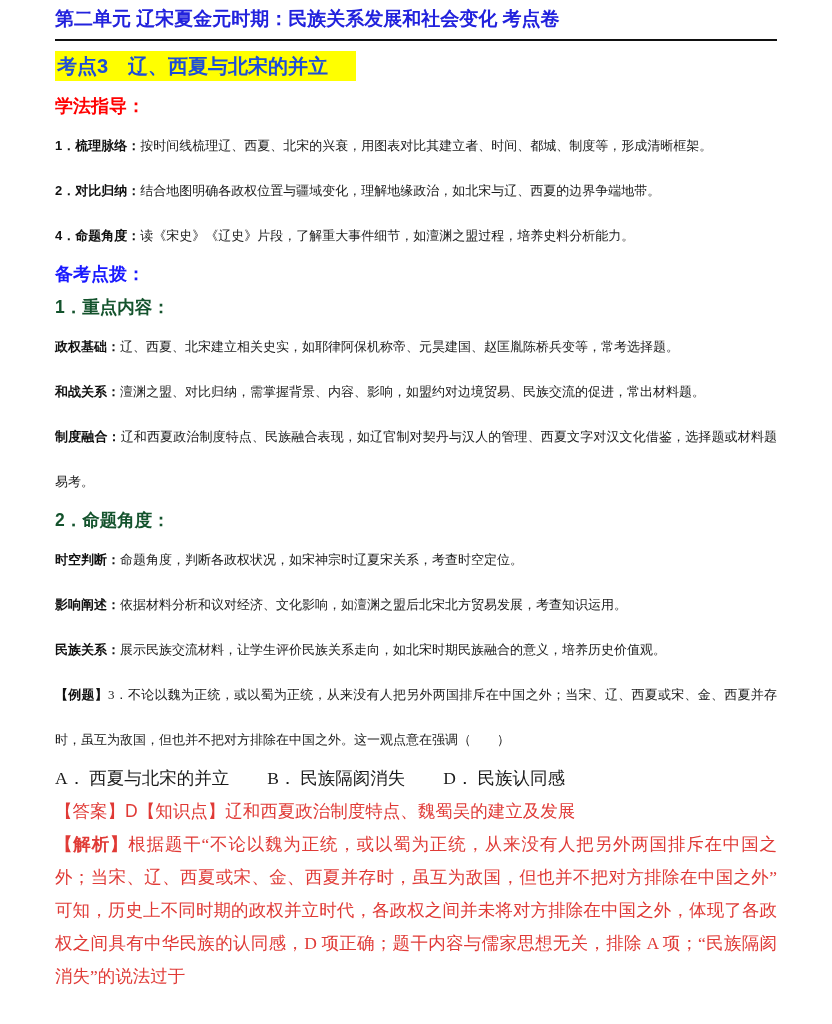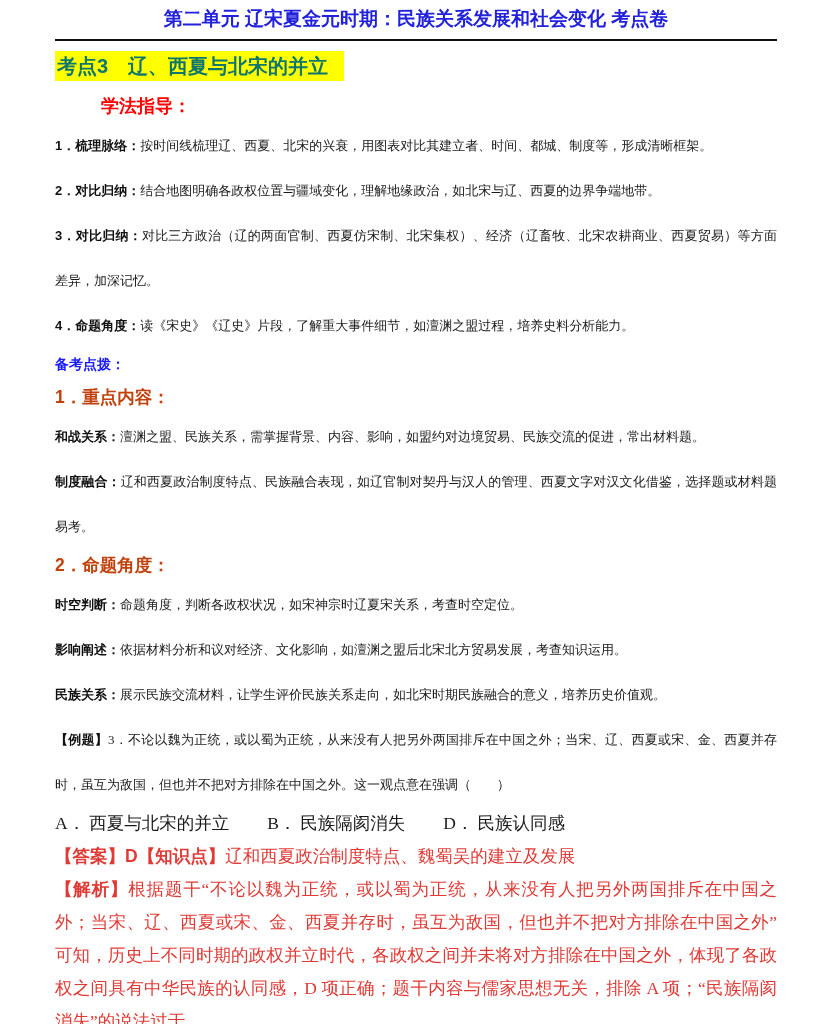--- a/index.html
+++ b/index.html
@@ -21,7 +21,7 @@
   .doc-title{
     font-family:"Liberation Sans","DejaVu Sans",sans-serif;
     font-weight:bold;font-size:19px;line-height:26px;
-    color:var(--title-blue);text-align:center;
+    color:var(--title-blue);
   }
   .rule{border:none;border-top:2px solid #111;margin:7px 0 0 0;}
   .kaodian{

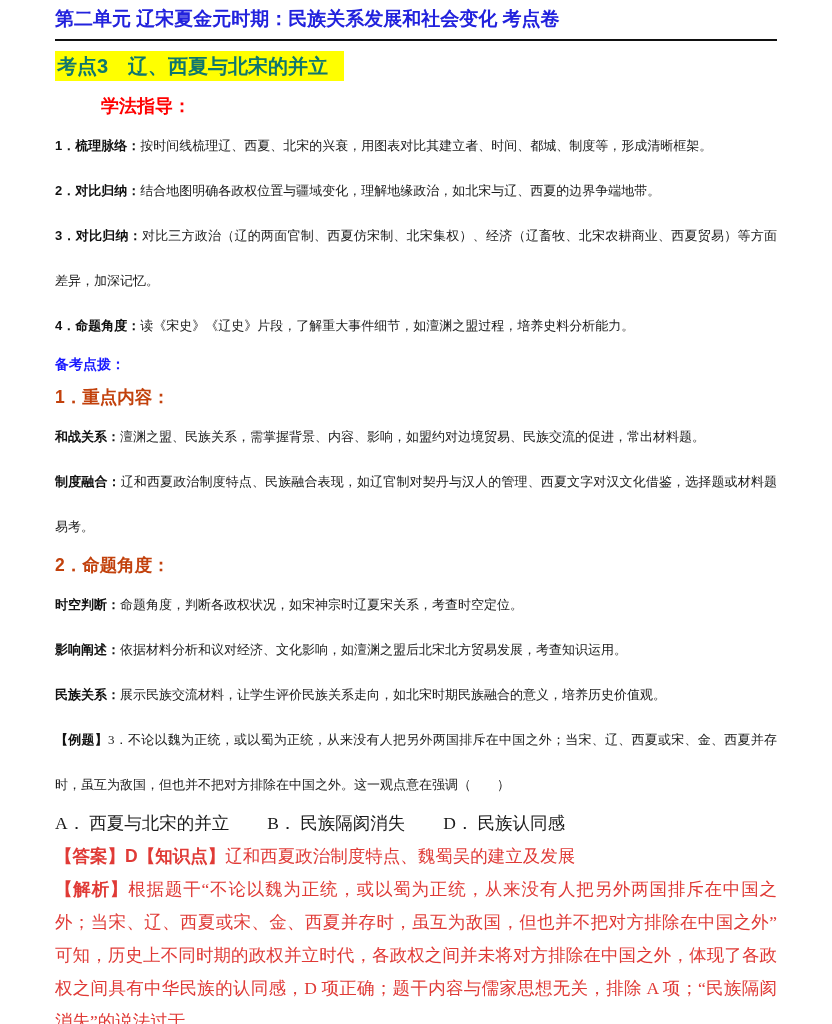--- a/index.html
+++ b/index.html
@@ -26,10 +26,10 @@
   .rule{border:none;border-top:2px solid #111;margin:7px 0 0 0;}
   .kaodian{
     display:inline-block;margin-top:10px;
-    background:var(--hl-yellow);color:#0f766e;
+    background:var(--hl-yellow);color:#1d4ed8;
     font-family:"Liberation Sans","DejaVu Sans",sans-serif;
     font-weight:bold;font-size:20px;line-height:30px;
-    padding:0 16px 0 2px;
+    padding:0 28px 0 2px;
   }
   p.line{font-size:13px;line-height:45px;text-align:justify;color:var(--ink);}
   .red-head{

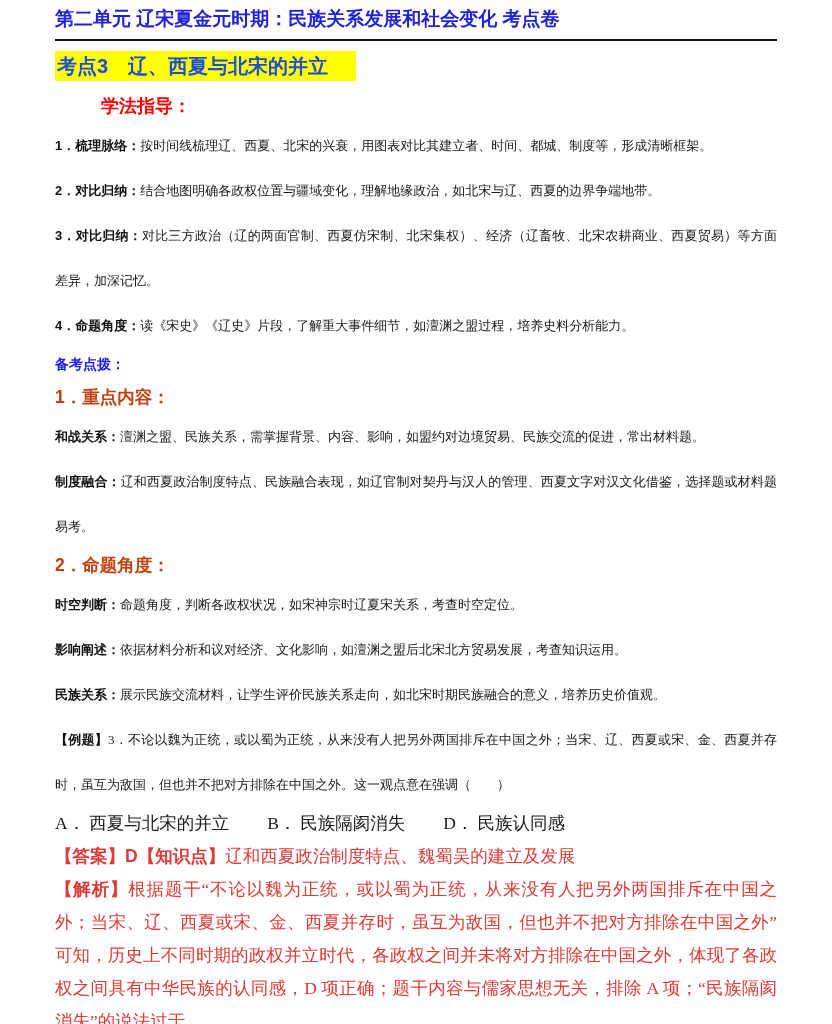--- a/index.html
+++ b/index.html
@@ -36,7 +36,6 @@
     font-family:"Liberation Sans","DejaVu Sans",sans-serif;
     font-weight:bold;font-size:18px;line-height:33px;margin-top:9px;
     color:var(--guide-red);
-    margin-left:46px;
   }
   .blue-head{
     font-family:"Liberation Sans","DejaVu Sans",sans-serif;

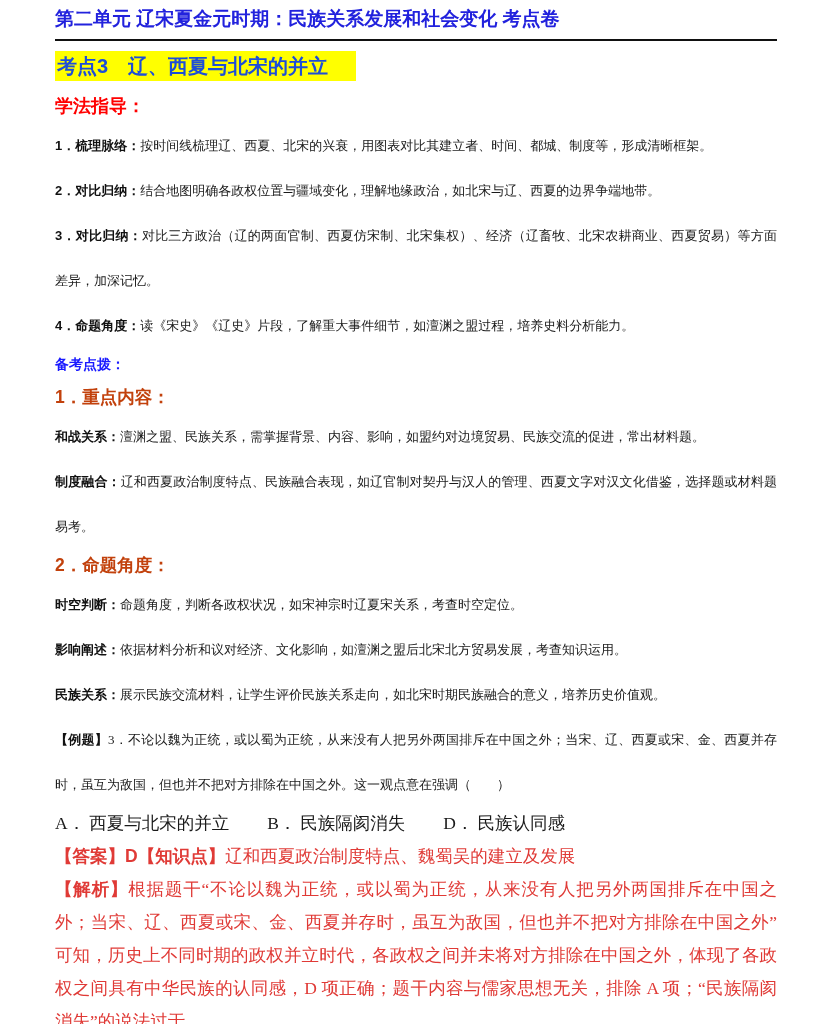--- a/index.html
+++ b/index.html
@@ -85,7 +85,6 @@
 
   <p class="line"><span class="num">2．</span><span class="lbl">对比归纳：</span><span>结合地图明确各政权位置与疆域变化，理解地缘政治，如北宋与辽、西夏的边界争端地带。</span></p>
 
-  <p class="line"><span class="num">3．</span><span class="lbl">对比归纳：</span><span>对比三方政治（辽的两面官制、西夏仿宋制、北宋集权）、经济（辽畜牧、北宋农耕商业、西夏贸易）等方面差异，加深记忆。</span></p>
 
   <p class="line"><span class="num">4．</span><span class="lbl">命题角度：</span><span>读《宋史》《辽史》片段，了解重大事件细节，如澶渊之盟过程，培养史料分析能力。</span></p>
 

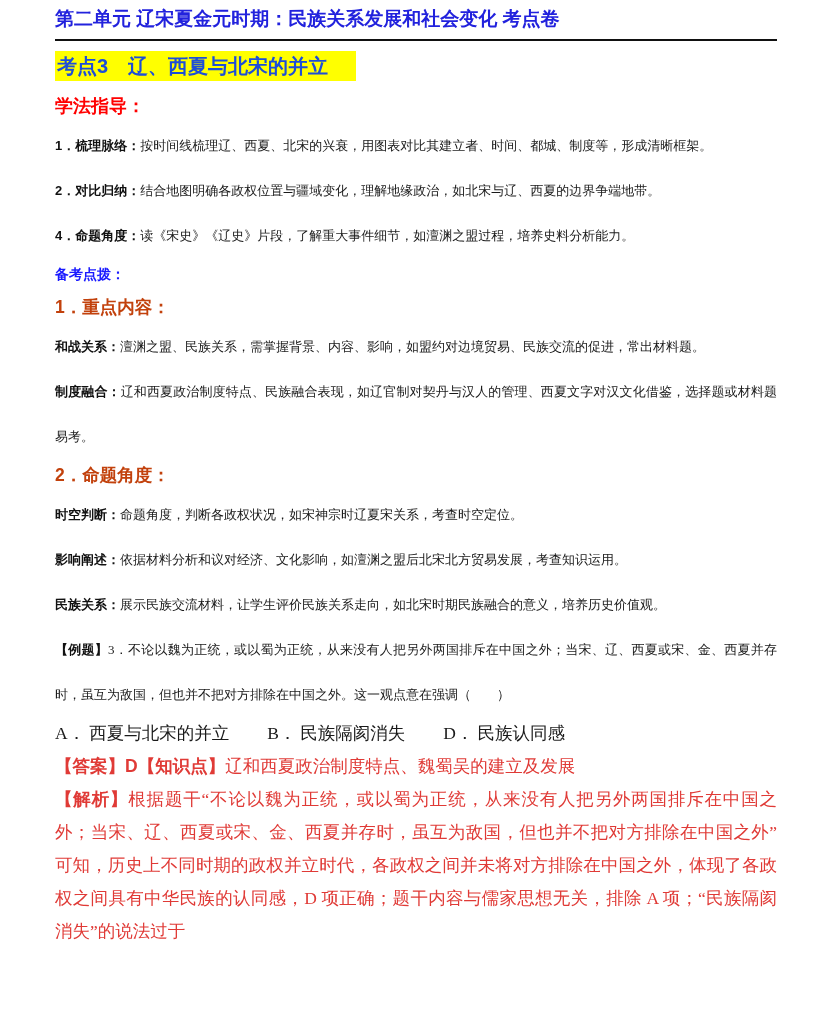--- a/index.html
+++ b/index.html
@@ -39,7 +39,7 @@
   }
   .blue-head{
     font-family:"Liberation Sans","DejaVu Sans",sans-serif;
-    font-weight:bold;font-size:14px;line-height:33px;
+    font-weight:bold;font-size:18px;line-height:33px;
     color:var(--pointer-blue);
   }
   .lbl,.num{

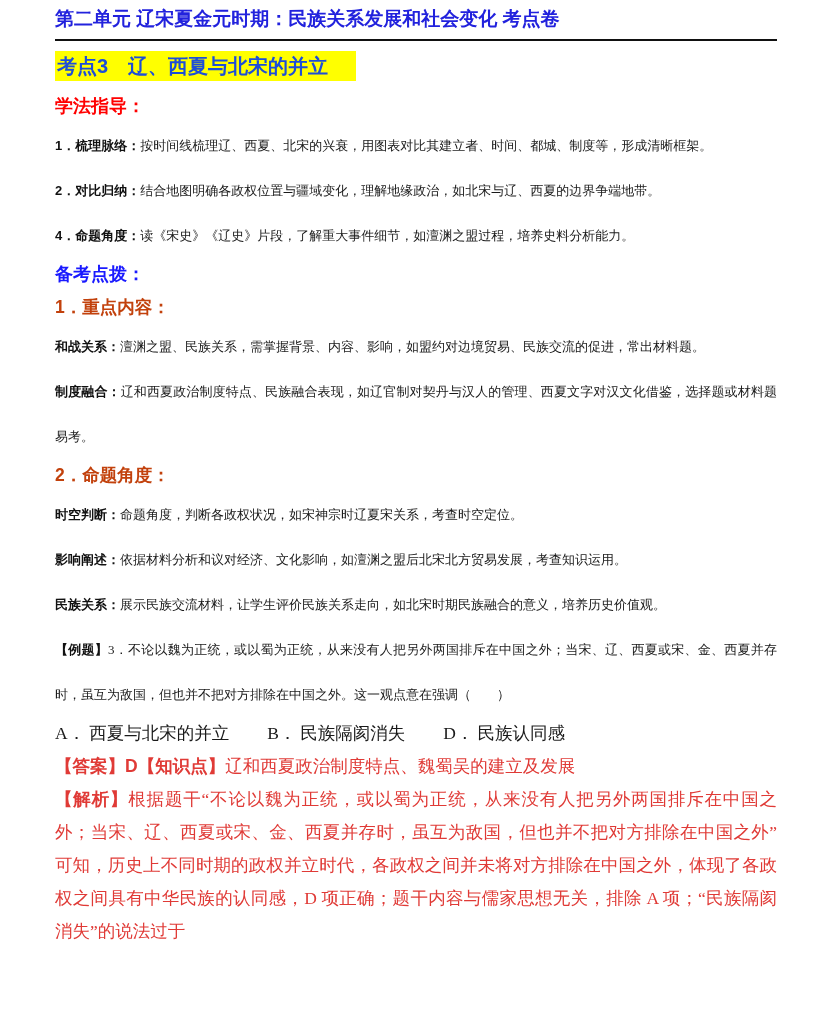--- a/index.html
+++ b/index.html
@@ -48,7 +48,7 @@
   }
   .bold-line{
     font-family:"Liberation Sans","DejaVu Sans",sans-serif;
-    font-weight:bold;color:#c2410c;font-size:17.5px;line-height:33px;
+    font-weight:bold;color:#14532d;font-size:17.5px;line-height:33px;
   }
   .options{display:flex;font-size:17.5px;line-height:33px;}
   .options .opt{margin-right:38px;white-space:nowrap;}

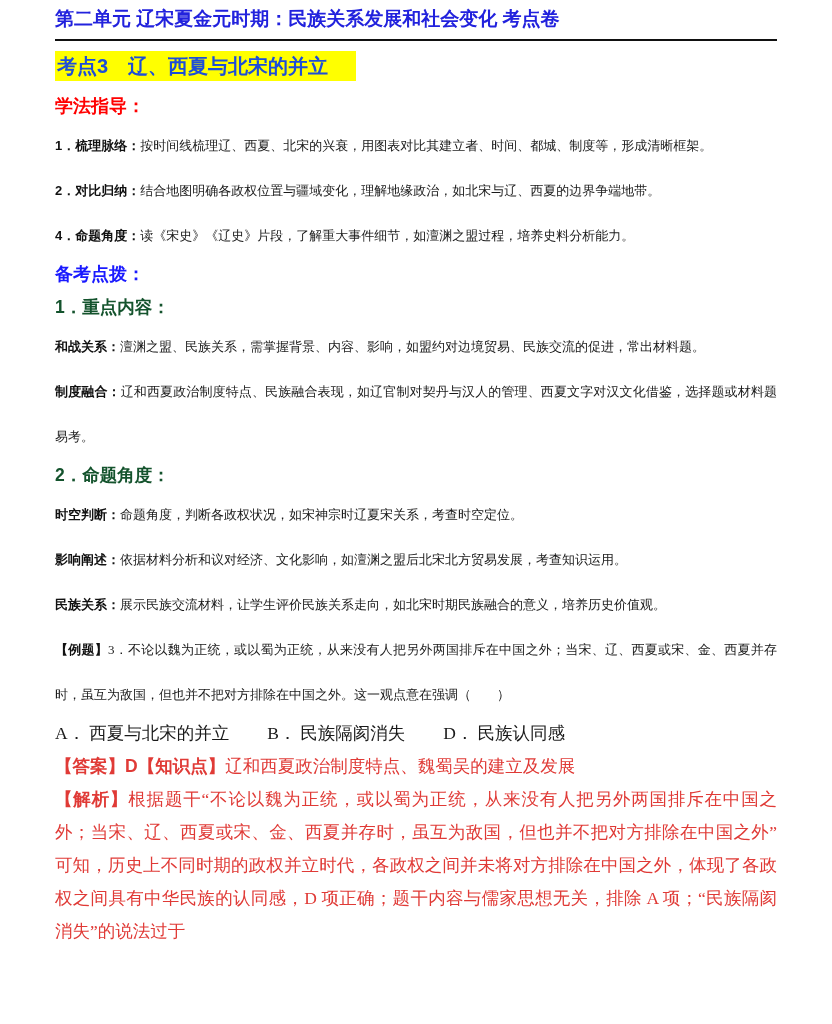--- a/index.html
+++ b/index.html
@@ -92,6 +92,7 @@
 
   <p class="bold-line">1．重点内容：</p>
 
+  <p class="line"><span class="lbl">政权基础：</span><span>辽、西夏、北宋建立相关史实，如耶律阿保机称帝、元昊建国、赵匡胤陈桥兵变等，常考选择题。</span></p>
 
   <p class="line"><span class="lbl">和战关系：</span><span>澶渊之盟、民族关系，需掌握背景、内容、影响，如盟约对边境贸易、民族交流的促进，常出材料题。</span></p>
 

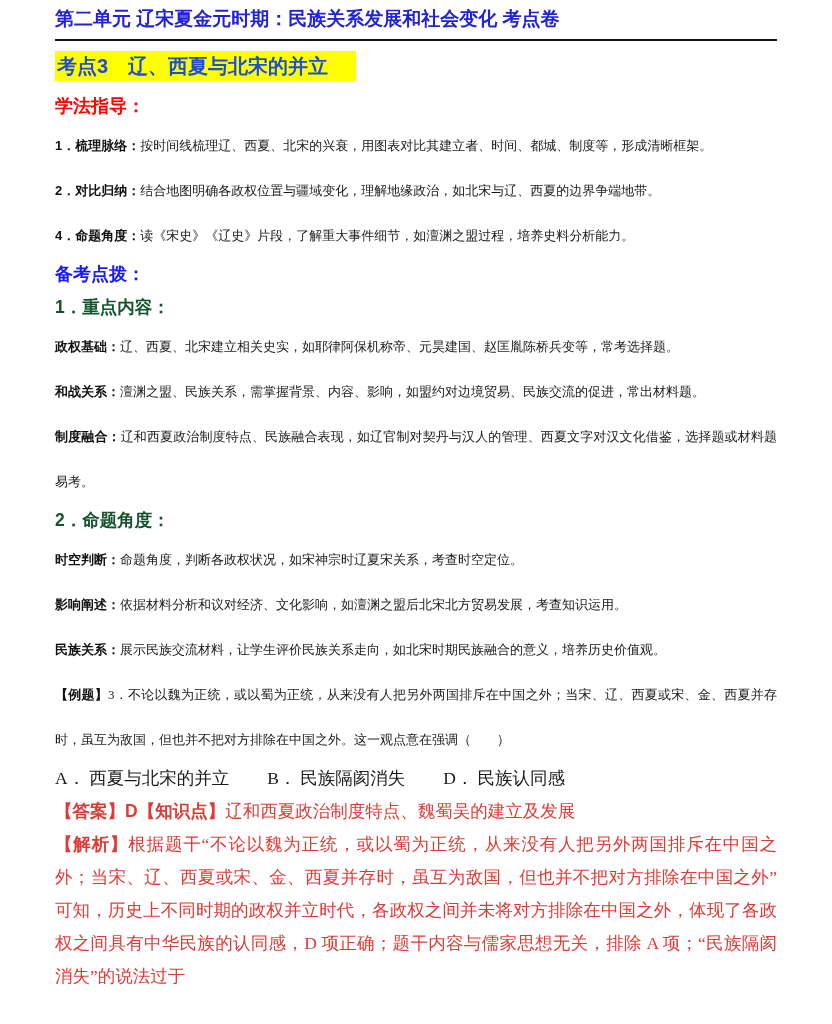--- a/index.html
+++ b/index.html
@@ -94,7 +94,7 @@
 
   <p class="line"><span class="lbl">政权基础：</span><span>辽、西夏、北宋建立相关史实，如耶律阿保机称帝、元昊建国、赵匡胤陈桥兵变等，常考选择题。</span></p>
 
-  <p class="line"><span class="lbl">和战关系：</span><span>澶渊之盟、民族关系，需掌握背景、内容、影响，如盟约对边境贸易、民族交流的促进，常出材料题。</span></p>
+  <p class="line"><span class="lbl">和战关系：</span><span>澶渊之盟、对比归纳，需掌握背景、内容、影响，如盟约对边境贸易、民族交流的促进，常出材料题。</span></p>
 
   <p class="line"><span class="lbl">制度融合：</span><span>辽和西夏政治制度特点、民族融合表现，如辽官制对契丹与汉人的管理、西夏文字对汉文化借鉴，选择题或材料题易考。</span></p>
 

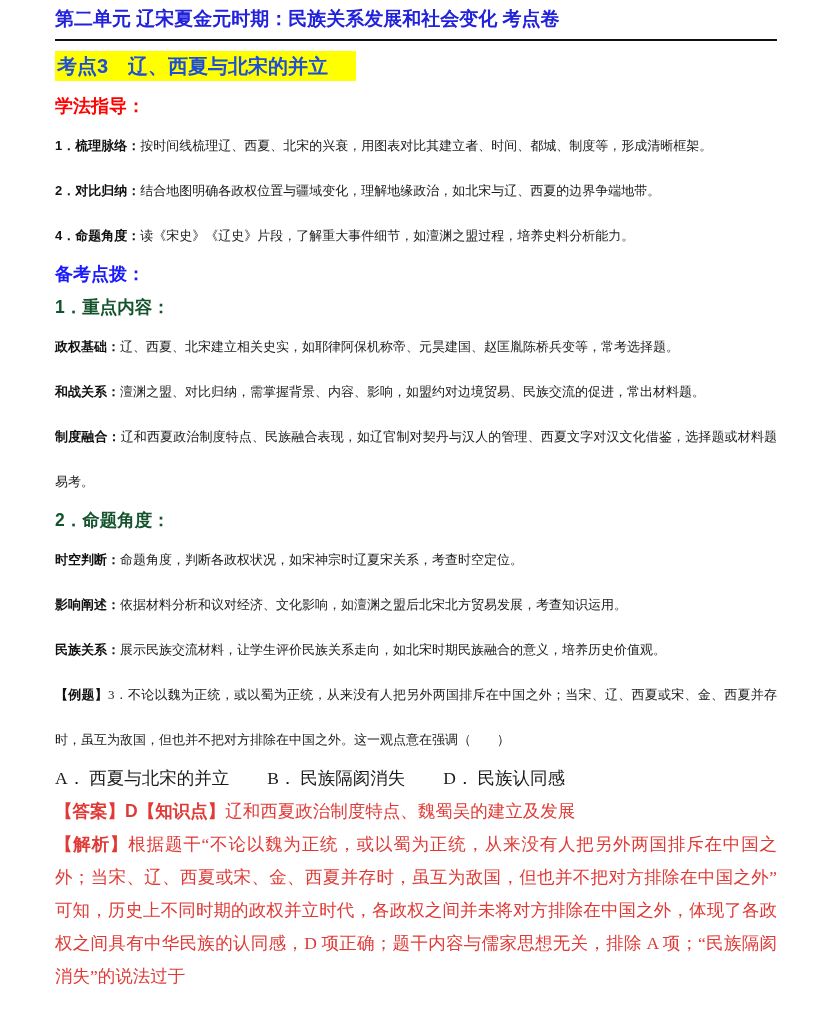--- a/index.html
+++ b/index.html
@@ -57,7 +57,7 @@
   .answer-line{color:var(--answer-red);font-size:17.5px;line-height:33px;}
   .answer-line .tag{
     font-family:"Liberation Sans","DejaVu Sans",sans-serif;
-    font-weight:bold;
+    font-weight:normal;
     text-align:right;
   }
   .analysis{color:var(--answer-red);font-size:17.5px;line-height:33px;text-align:justify;}

